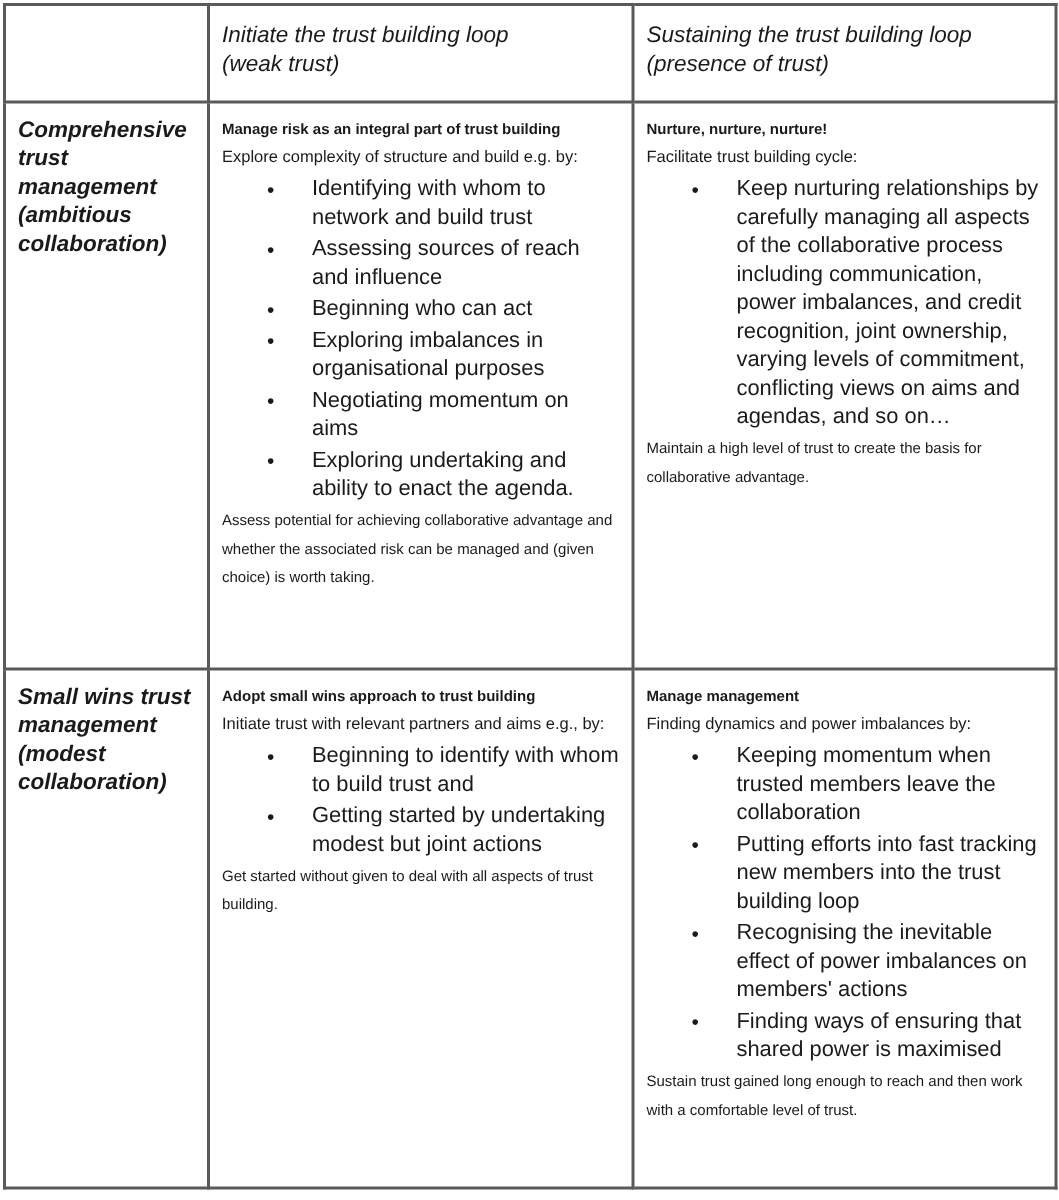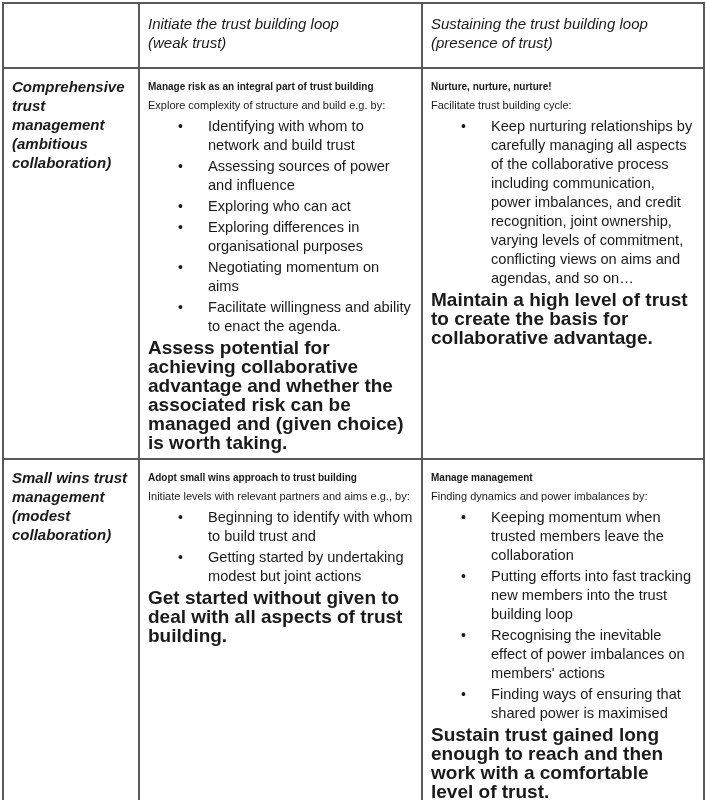--- a/index.html
+++ b/index.html
@@ -116,7 +116,7 @@
         <div class="plain">Explore complexity of structure and build e.g. by:</div>
         <ul class="bullets">
           <li><span class="bullet">•</span><span>Identifying with whom to network and build trust</span></li>
-          <li><span class="bullet">•</span><span>Assessing sources of power and influence</span></li>
+          <li><span class="bullet">•</span><span>Assessing sources of reach and influence</span></li>
           <li><span class="bullet">•</span><span>Exploring who can act</span></li>
           <li><span class="bullet">•</span><span>Exploring differences in organisational purposes</span></li>
           <li><span class="bullet">•</span><span>Negotiating momentum on aims</span></li>

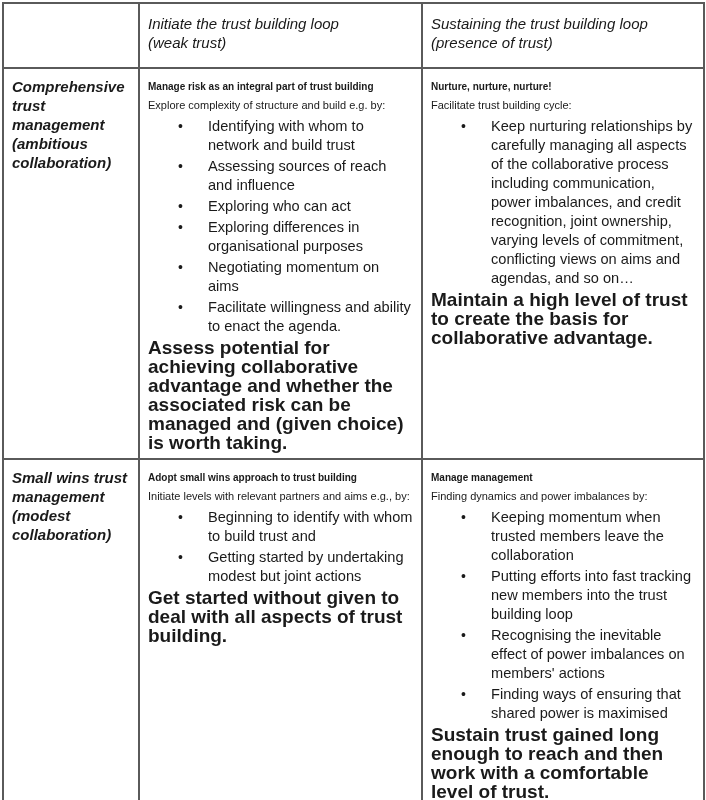--- a/index.html
+++ b/index.html
@@ -117,7 +117,7 @@
         <ul class="bullets">
           <li><span class="bullet">•</span><span>Identifying with whom to network and build trust</span></li>
           <li><span class="bullet">•</span><span>Assessing sources of reach and influence</span></li>
-          <li><span class="bullet">•</span><span>Exploring who can act</span></li>
+          <li><span class="bullet">•</span><span>Beginning who can act</span></li>
           <li><span class="bullet">•</span><span>Exploring differences in organisational purposes</span></li>
           <li><span class="bullet">•</span><span>Negotiating momentum on aims</span></li>
           <li><span class="bullet">•</span><span>Facilitate willingness and ability to enact the agenda.</span></li>

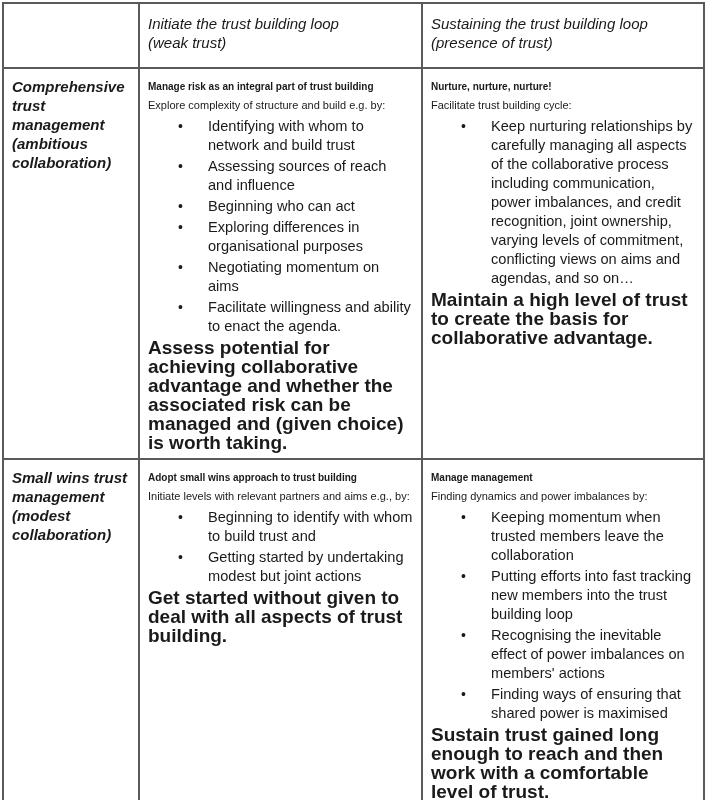--- a/index.html
+++ b/index.html
@@ -118,7 +118,7 @@
           <li><span class="bullet">•</span><span>Identifying with whom to network and build trust</span></li>
           <li><span class="bullet">•</span><span>Assessing sources of reach and influence</span></li>
           <li><span class="bullet">•</span><span>Beginning who can act</span></li>
-          <li><span class="bullet">•</span><span>Exploring differences in organisational purposes</span></li>
+          <li><span class="bullet">•</span><span>Exploring imbalances in organisational purposes</span></li>
           <li><span class="bullet">•</span><span>Negotiating momentum on aims</span></li>
           <li><span class="bullet">•</span><span>Facilitate willingness and ability to enact the agenda.</span></li>
         </ul>

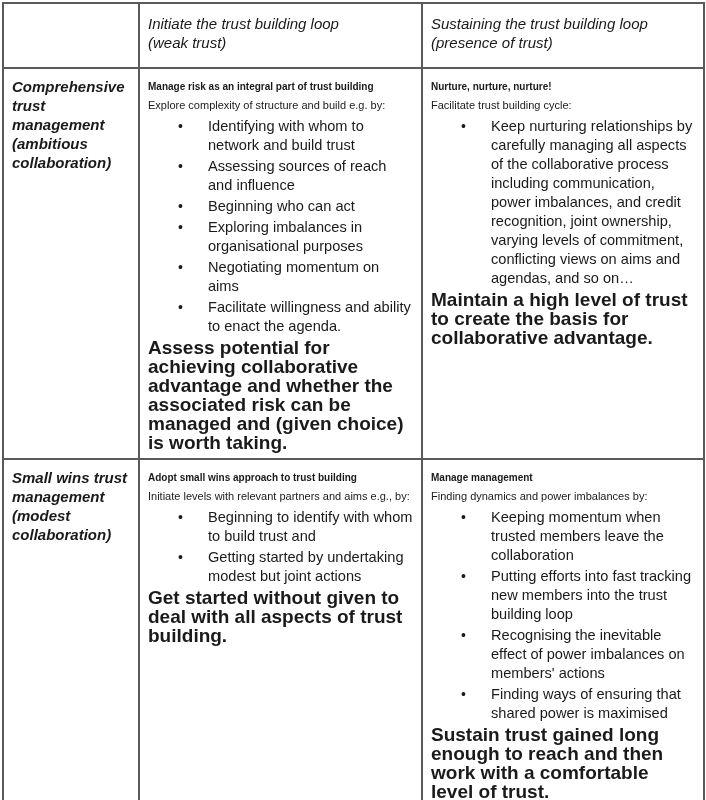--- a/index.html
+++ b/index.html
@@ -120,7 +120,7 @@
           <li><span class="bullet">•</span><span>Beginning who can act</span></li>
           <li><span class="bullet">•</span><span>Exploring imbalances in organisational purposes</span></li>
           <li><span class="bullet">•</span><span>Negotiating momentum on aims</span></li>
-          <li><span class="bullet">•</span><span>Facilitate willingness and ability to enact the agenda.</span></li>
+          <li><span class="bullet">•</span><span>Exploring undertaking and ability to enact the agenda.</span></li>
         </ul>
         <div class="bold-conclusion">Assess potential for achieving collaborative advantage and whether the associated risk can be managed and (given choice) is worth taking.</div>
       </td>

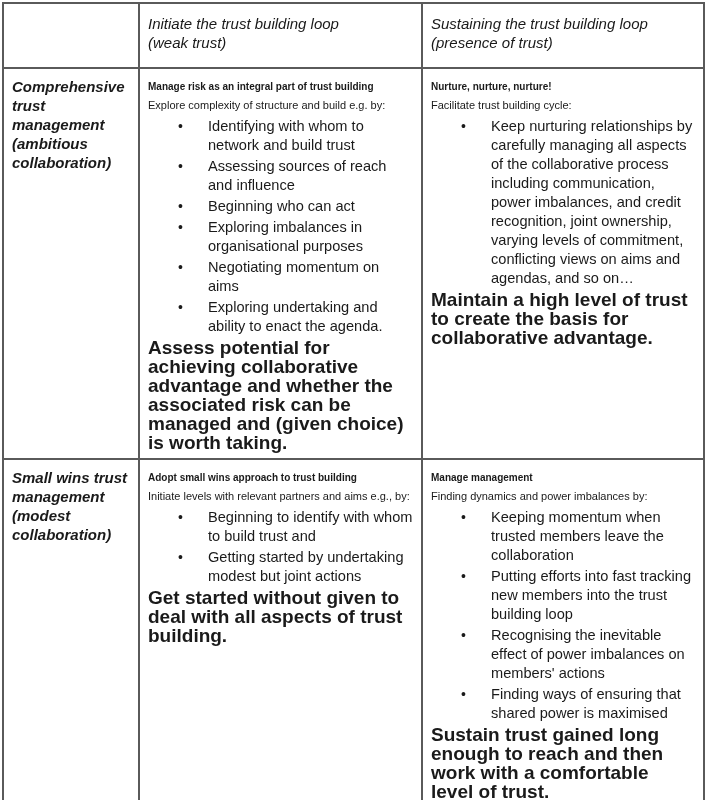--- a/index.html
+++ b/index.html
@@ -56,8 +56,8 @@
       line-height: 19px;
     }
     .bold-conclusion {
-      font-weight: bold;
-      font-size: 19px;
+      font-weight: normal;
+      font-size: 10px;
       line-height: 19px;
     }
     .plain {

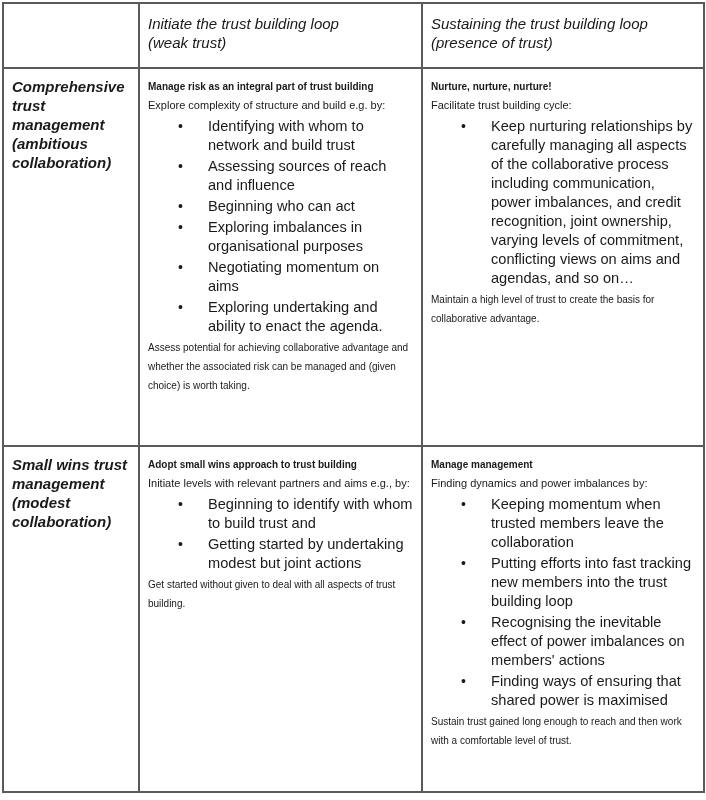--- a/index.html
+++ b/index.html
@@ -140,7 +140,7 @@
       </td>
       <td>
         <div class="bold-title">Adopt small wins approach to trust building</div>
-        <div class="plain">Initiate levels with relevant partners and aims e.g., by:</div>
+        <div class="plain">Initiate trust with relevant partners and aims e.g., by:</div>
         <ul class="bullets">
           <li><span class="bullet">•</span><span>Beginning to identify with whom to build trust and</span></li>
           <li><span class="bullet">•</span><span>Getting started by undertaking modest but joint actions</span></li>

